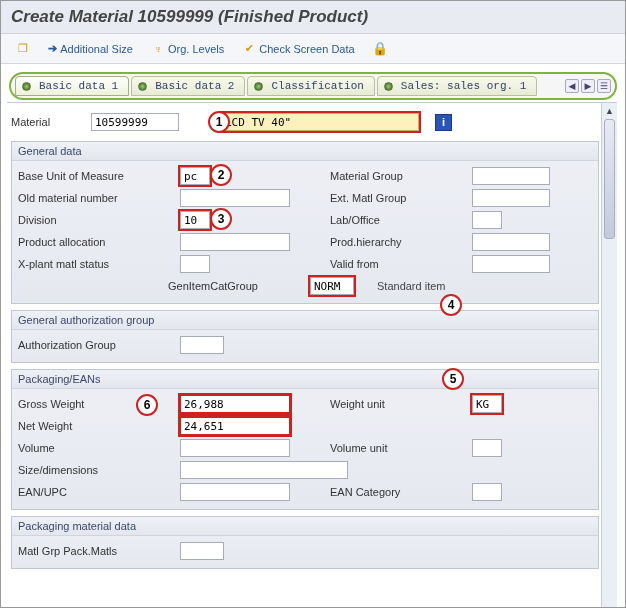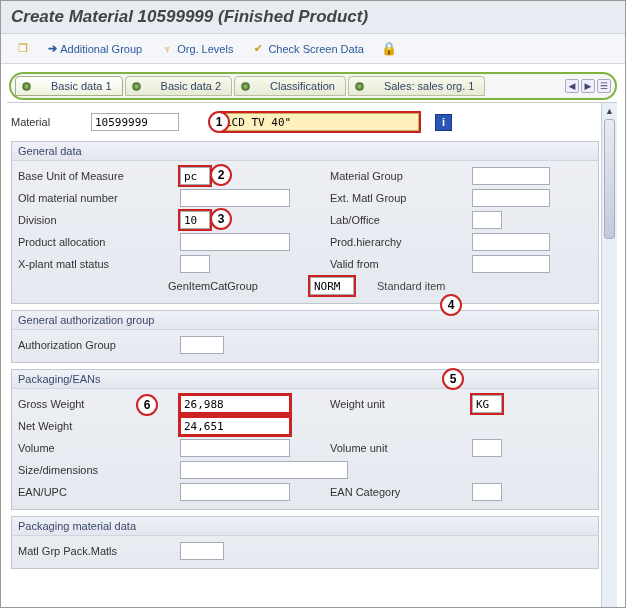--- a/index.html
+++ b/index.html
@@ -63,7 +63,7 @@
     </span>
   <span class="tb-btn">
     <span class="arrow-ic">➔</span>
-    <span>Additional Group</span>
+    <span>Additional Size</span>
   </span>
   <span class="tb-btn">
     <span class="tb-ic">♆</span>

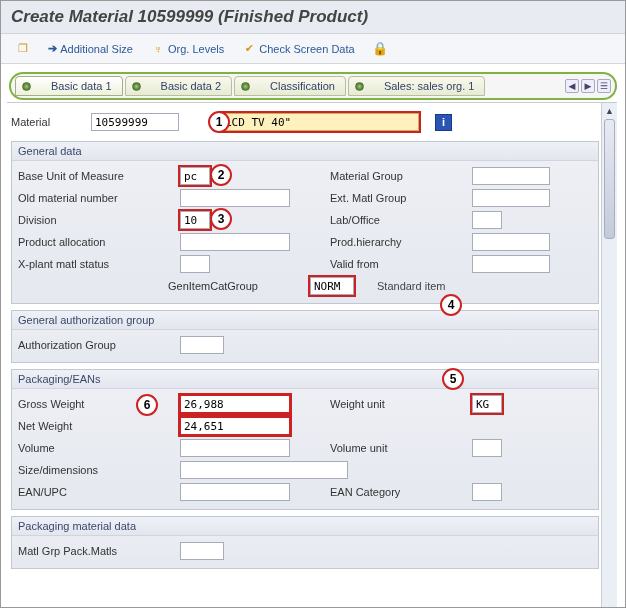--- a/index.html
+++ b/index.html
@@ -13,7 +13,7 @@
   
   .tab-strip { position: relative; margin: 8px 8px 2px 8px; }
   .tab-row { display: flex; gap: 2px; align-items: center; background: #f6f6f6; border: 2px solid #7fb241; border-radius: 18px; padding: 2px 4px; position: relative; }
-  .tab { background: linear-gradient(#f8f9ec,#e7ebd4); border: 1px solid #b8bfa0; border-radius: 4px 4px 0 0; padding: 3px 10px 3px 6px; display: inline-flex; align-items: center; gap: 20px; font-size: 11px; color: #34416a; cursor: pointer; }
+  .tab { background: linear-gradient(#f8f9ec,#e7ebd4); border: 1px solid #b8bfa0; border-radius: 4px 4px 0 0; padding: 3px 10px 3px 6px; display: inline-flex; align-items: center; gap: 8px; font-size: 11px; color: #34416a; cursor: pointer; font-family: Liberation Mono, monospace; }
   .tab.sel { background: linear-gradient(#ffffff,#eef2dc); border-color: #a4ae84; }
   .tab .dot { width: 9px; height: 9px; border: 1px solid #573; background: radial-gradient(#9c7,#573 70%); border-radius: 50%; }
   .tab-nav { margin-left: auto; display: flex; gap: 2px; }

